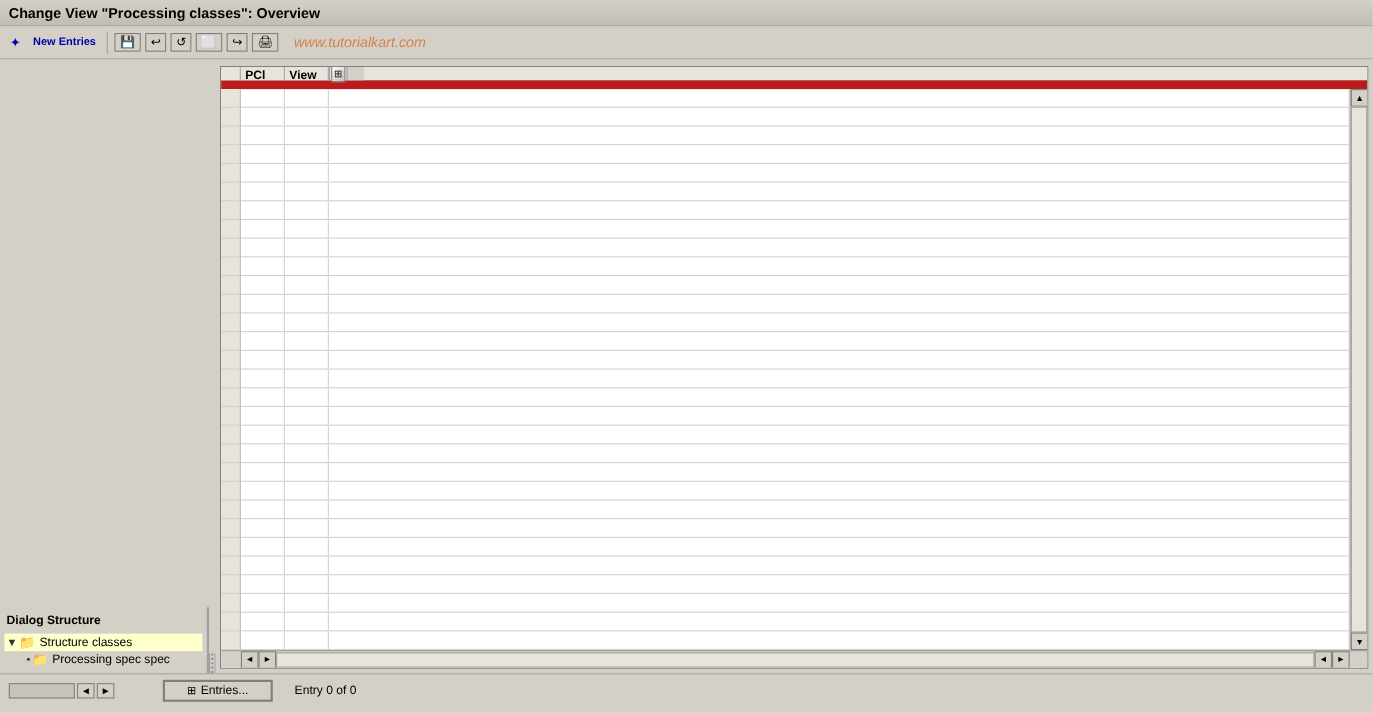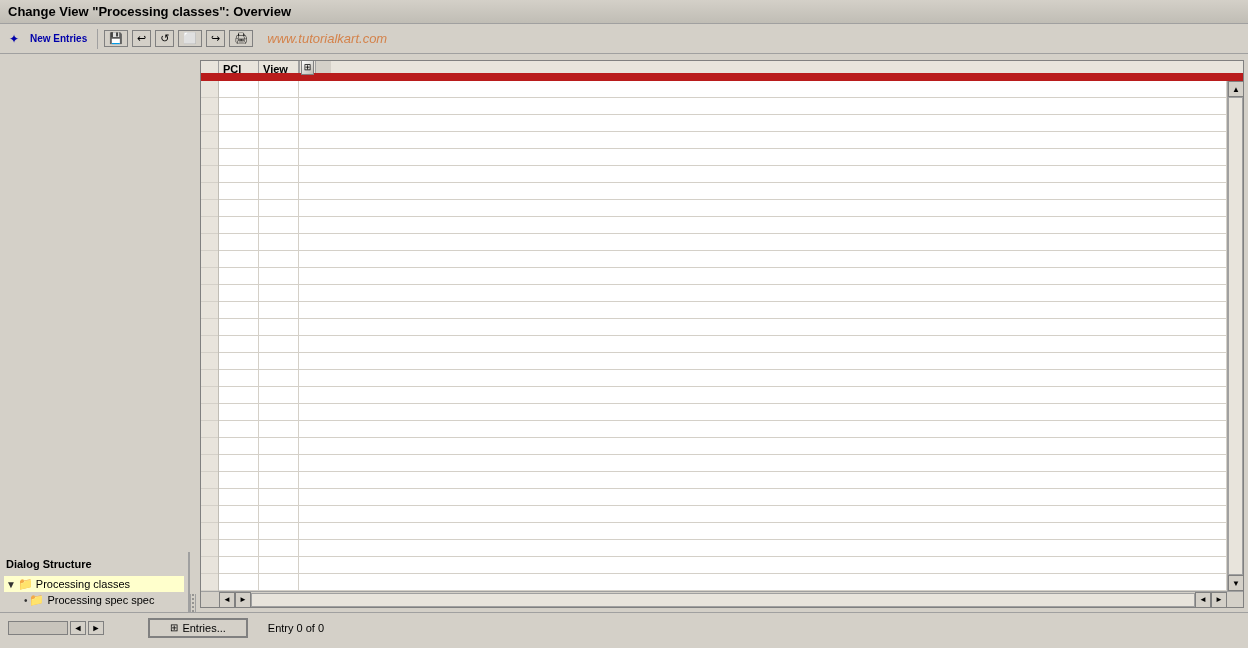--- a/index.html
+++ b/index.html
@@ -356,7 +356,7 @@
     <div class="tree-item selected">
       <span class="arrow">▼</span>
       <span class="folder-icon">📁</span>
-      <span style="font-size:11px;">Processing classes</span>
+      <span style="font-size:11px;">Structure classes</span>
     </div>
 
     <div class="tree-item child">

